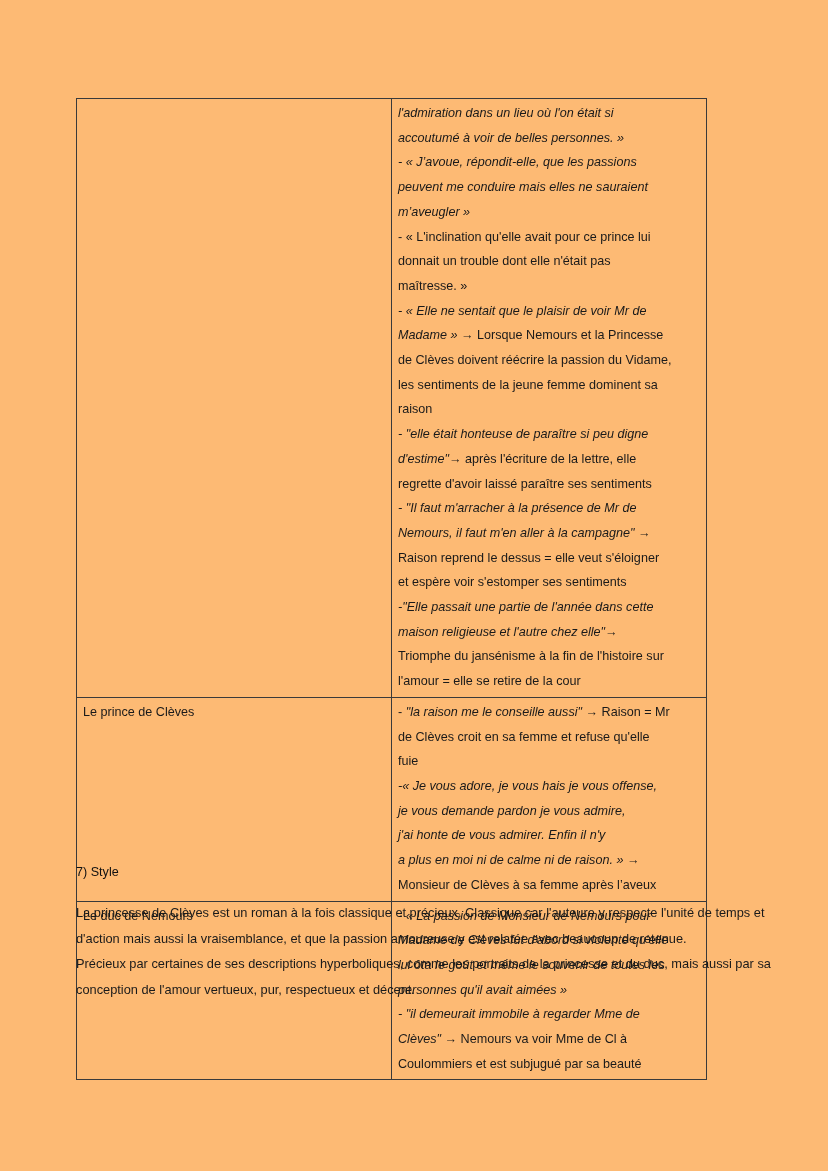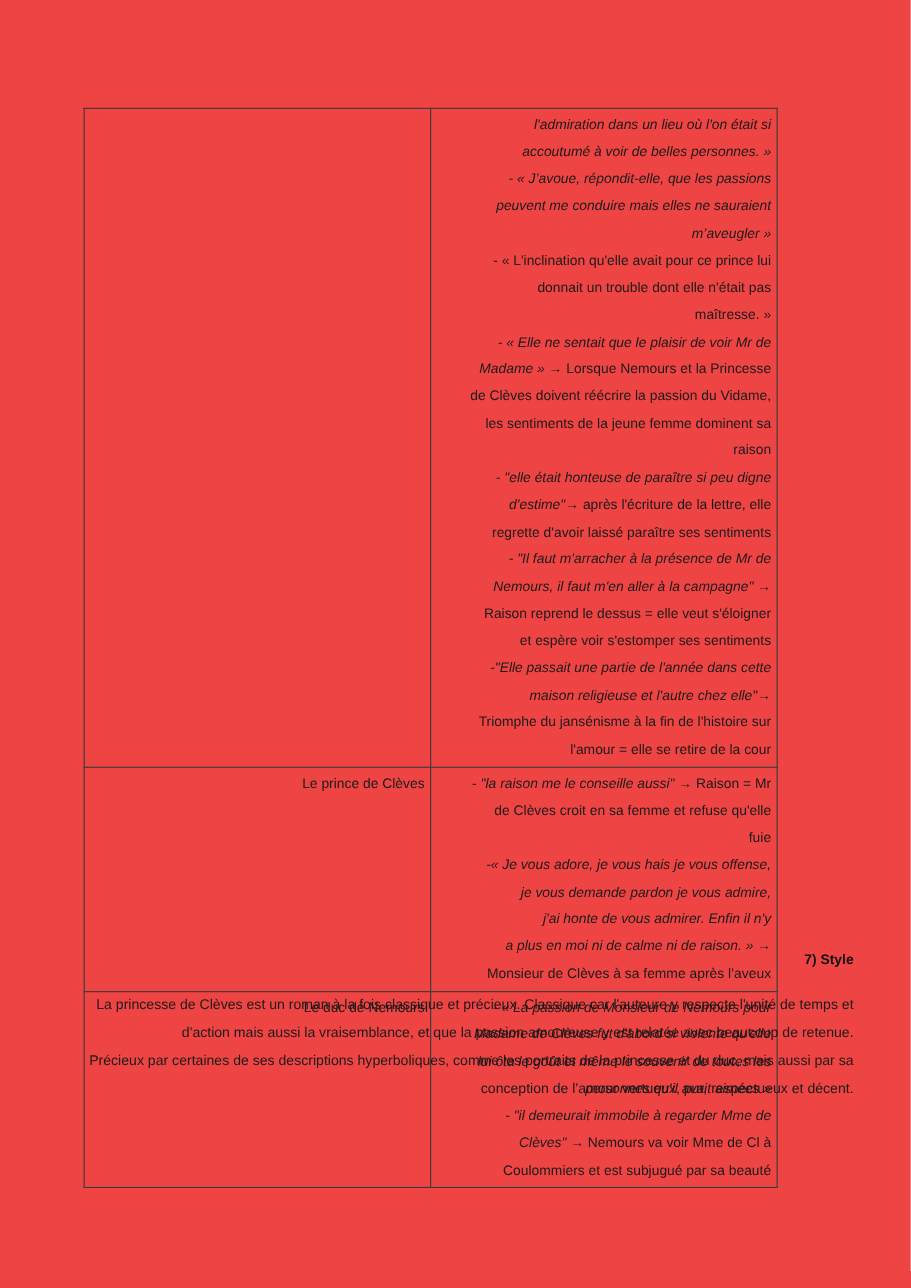--- a/index.html
+++ b/index.html
@@ -20,8 +20,7 @@
   .page {
     position: absolute;
     inset: 0;
-    background: #ef4444;
-    text-align: right;
+    background: #fdba74;
   }
 
   

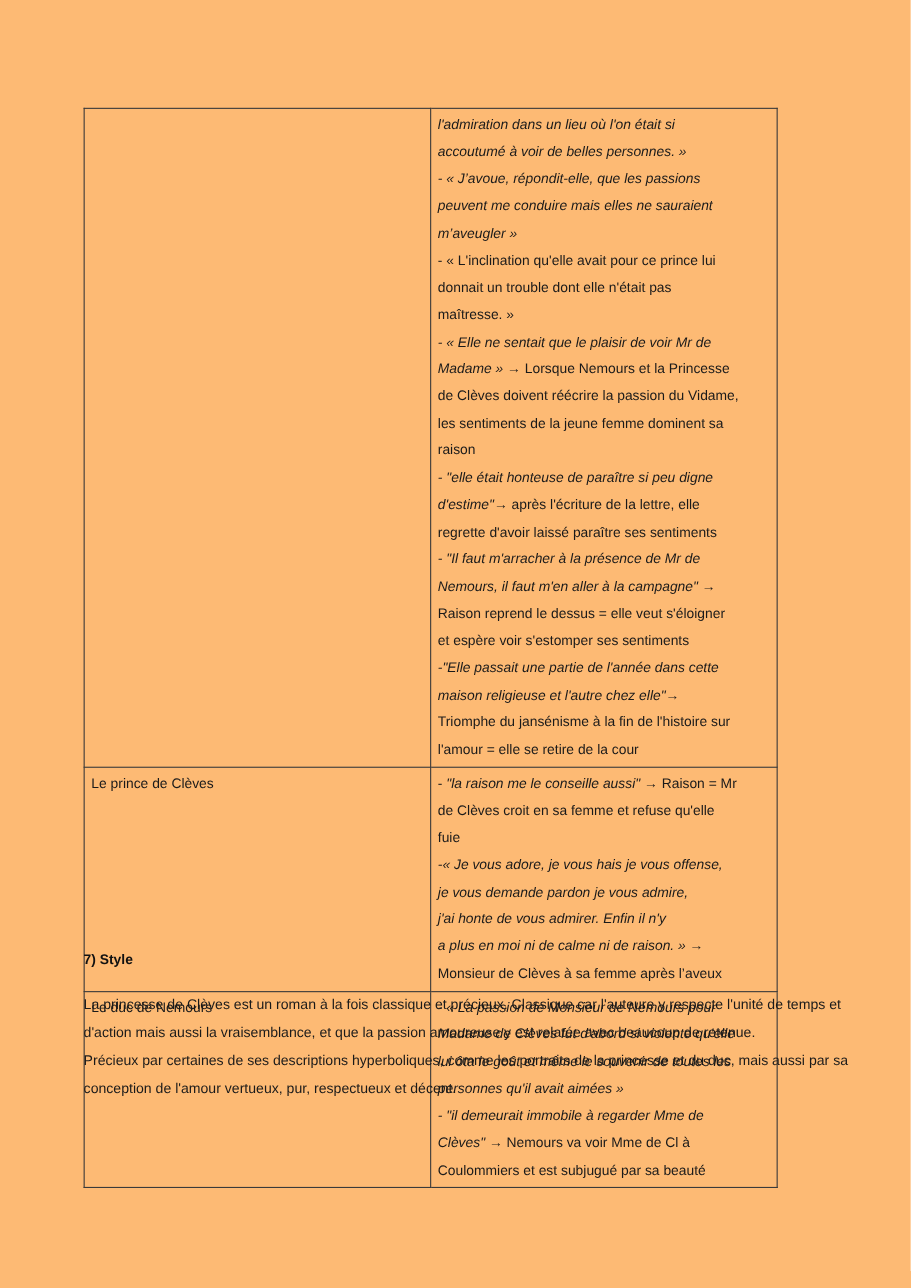--- a/index.html
+++ b/index.html
@@ -69,7 +69,7 @@
   }
   .section-heading {
     font-size: 12.6px;
-    font-weight: bold;
+    font-weight: normal;
     line-height: 20px;
     margin: 0 0 18px 0;
     color: #111111;

